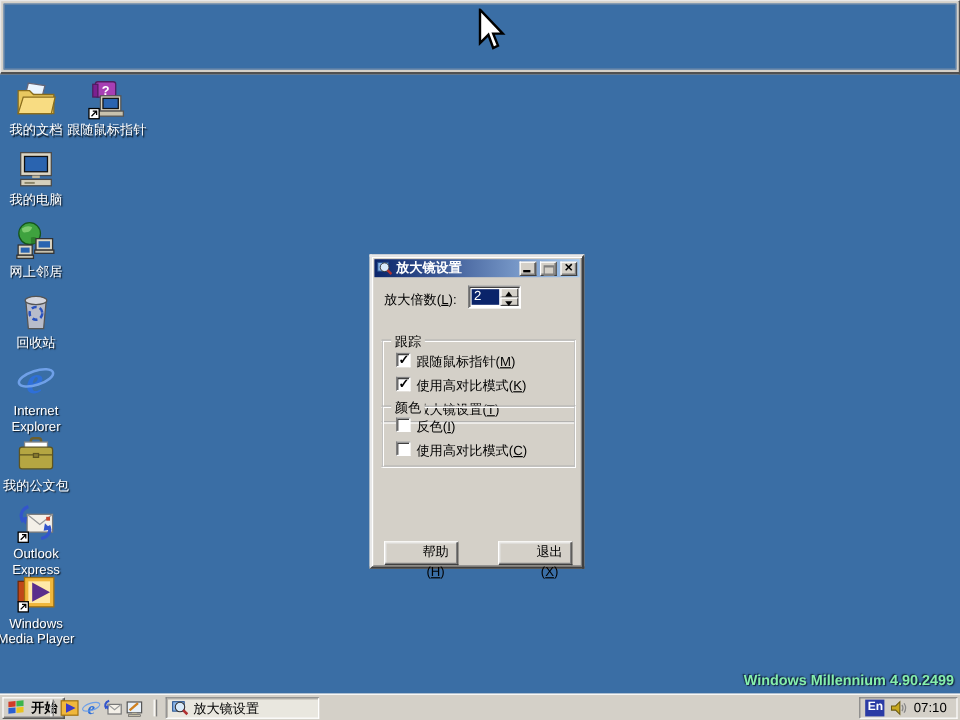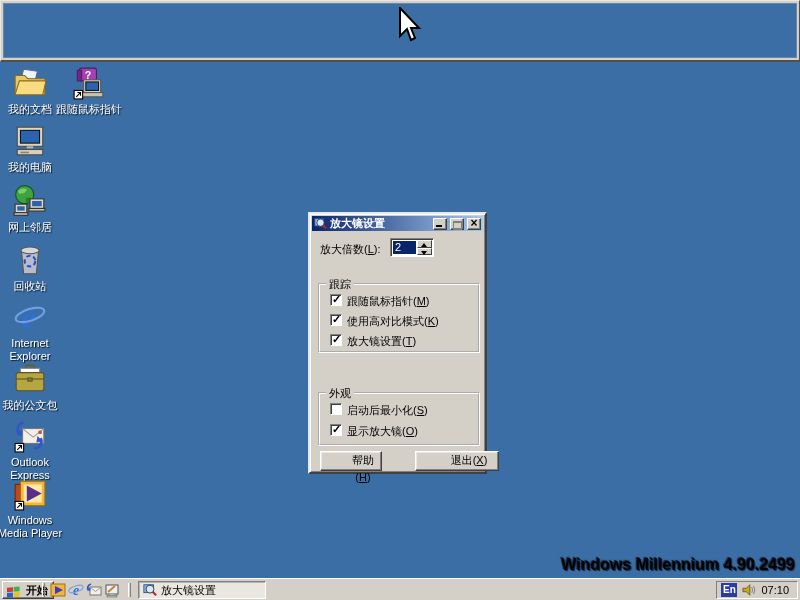--- a/index.html
+++ b/index.html
@@ -256,6 +256,17 @@
     </div>
   </div>
 
+  <div class="groupbox" style="top:124px;height:52px">
+    <span class="gb-title">颜色</span>
+    <div class="cbrow" style="top:8px">
+      <span class="cb"></span>
+      <span><span>反色(</span><u>I</u><span>)</span></span>
+    </div>
+    <div class="cbrow" style="top:28px">
+      <span class="cb"></span>
+      <span><span>使用高对比模式(</span><u>C</u><span>)</span></span>
+    </div>
+  </div>
 
   <div class="groupbox" style="top:178px;height:54px">
     <span class="gb-title">外观</span>

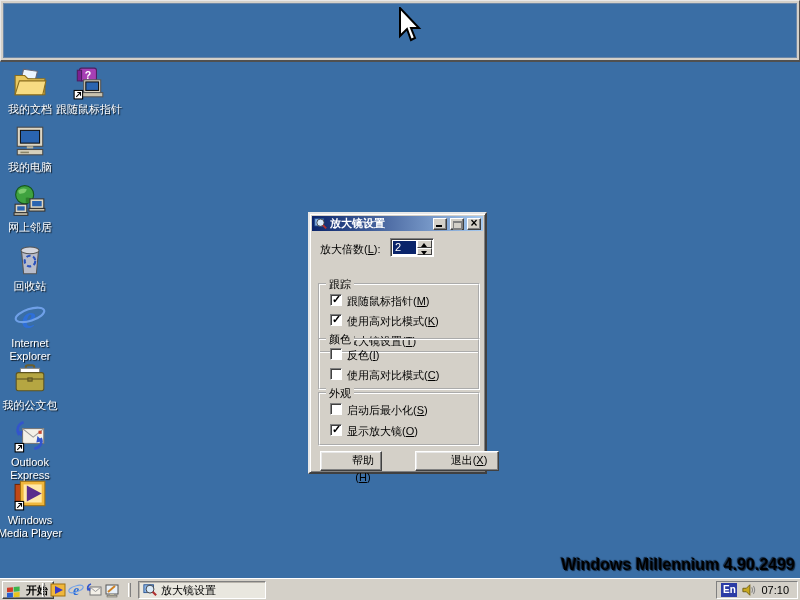--- a/index.html
+++ b/index.html
@@ -268,17 +268,6 @@
     </div>
   </div>
 
-  <div class="groupbox" style="top:178px;height:54px">
-    <span class="gb-title">外观</span>
-    <div class="cbrow" style="top:9px">
-      <span class="cb"></span>
-      <span><span>启动后最小化(</span><u>S</u><span>)</span></span>
-    </div>
-    <div class="cbrow" style="top:30px">
-      <span class="cb checked"></span>
-      <span><span>显示放大镜(</span><u>O</u><span>)</span></span>
-    </div>
-  </div>
 
   <div class="btn" style="left:10px;top:237px;width:62px"><span>帮助(</span><u>H</u><span>)</span></div>
   <div class="btn" style="left:105px;top:237px;width:84px"><span>退出(</span><u>X</u><span>)</span></div>

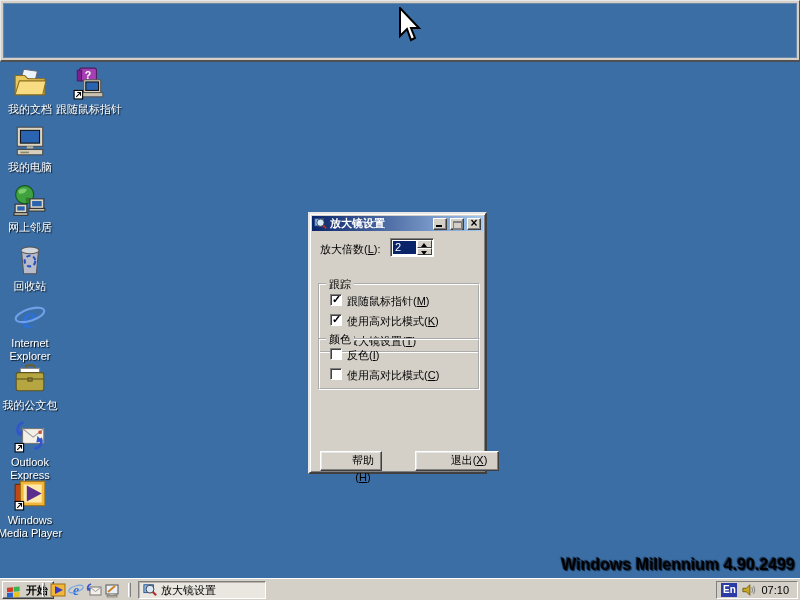--- a/index.html
+++ b/index.html
@@ -270,7 +270,7 @@
 
 
   <div class="btn" style="left:10px;top:237px;width:62px"><span>帮助(</span><u>H</u><span>)</span></div>
-  <div class="btn" style="left:105px;top:237px;width:84px"><span>退出(</span><u>X</u><span>)</span></div>
+  <div class="btn" style="left:105px;top:237px;width:62px"><span>退出(</span><u>X</u><span>)</span></div>
 </div>
 
 <div class="version">Windows Millennium 4.90.2499</div>

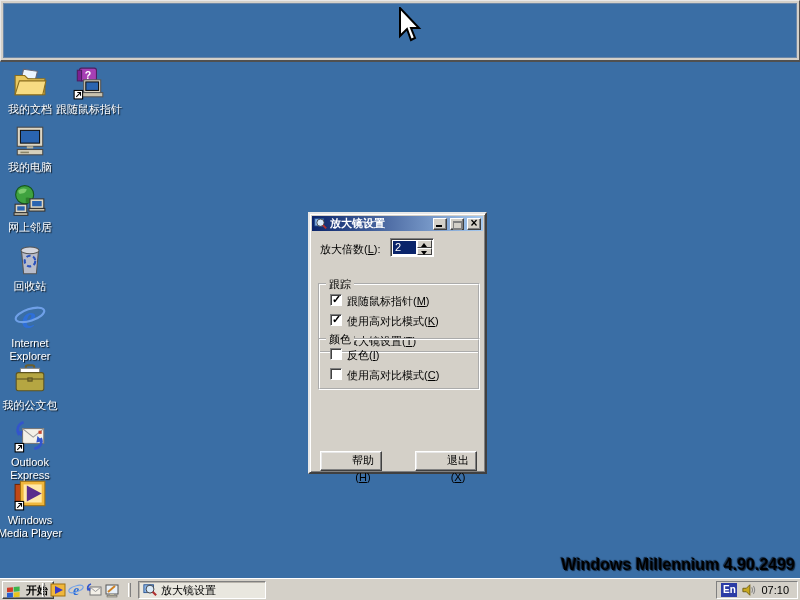--- a/index.html
+++ b/index.html
@@ -78,7 +78,7 @@
   }
   u{text-decoration:underline;}
   
-  .version{position:absolute;right:5px;bottom:26px;color:#000000;font-weight:bold;font-size:16px;text-shadow:1px 1px 1px #10243C, -1px -1px 1px #10243C;}
+  .version{position:absolute;right:5px;bottom:26px;color:#86efac;font-weight:bold;font-size:12px;text-shadow:1px 1px 1px #10243C, -1px -1px 1px #10243C;}
   
   .taskbar{position:absolute;left:0;bottom:0;width:800px;height:22px;background:var(--face);border-top:1px solid var(--lt);}
   .start-btn{

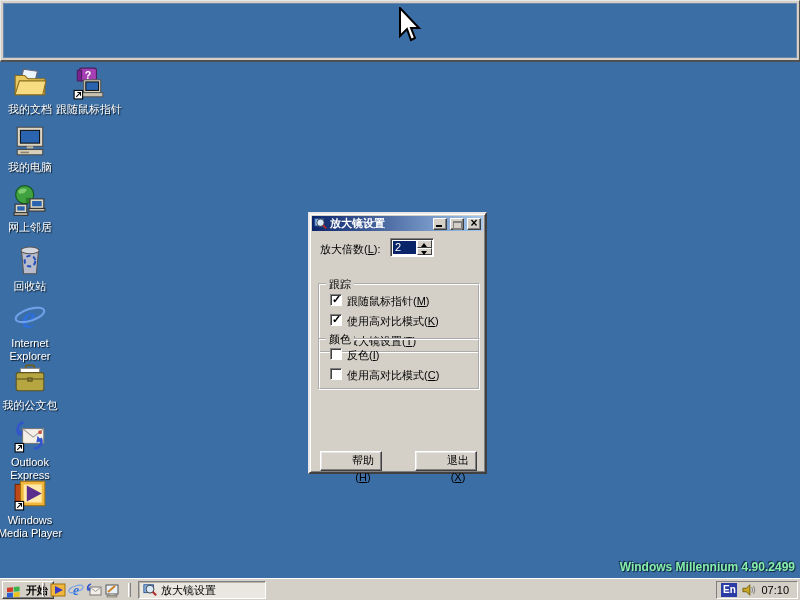--- a/index.html
+++ b/index.html
@@ -82,7 +82,7 @@
   
   .taskbar{position:absolute;left:0;bottom:0;width:800px;height:22px;background:var(--face);border-top:1px solid var(--lt);}
   .start-btn{
-    position:absolute;left:2px;top:2px;height:18px;padding:0 5px 0 3px;display:flex;align-items:flex-end;gap:5px;
+    position:absolute;left:2px;top:2px;height:18px;padding:0 5px 0 3px;display:flex;align-items:flex-start;gap:5px;
     background:var(--face);font-weight:bold;font-size:11px;
     border:1px solid;border-color:var(--lt) var(--dk) var(--dk) var(--lt);
     box-shadow:inset -1px -1px 0 var(--md);

